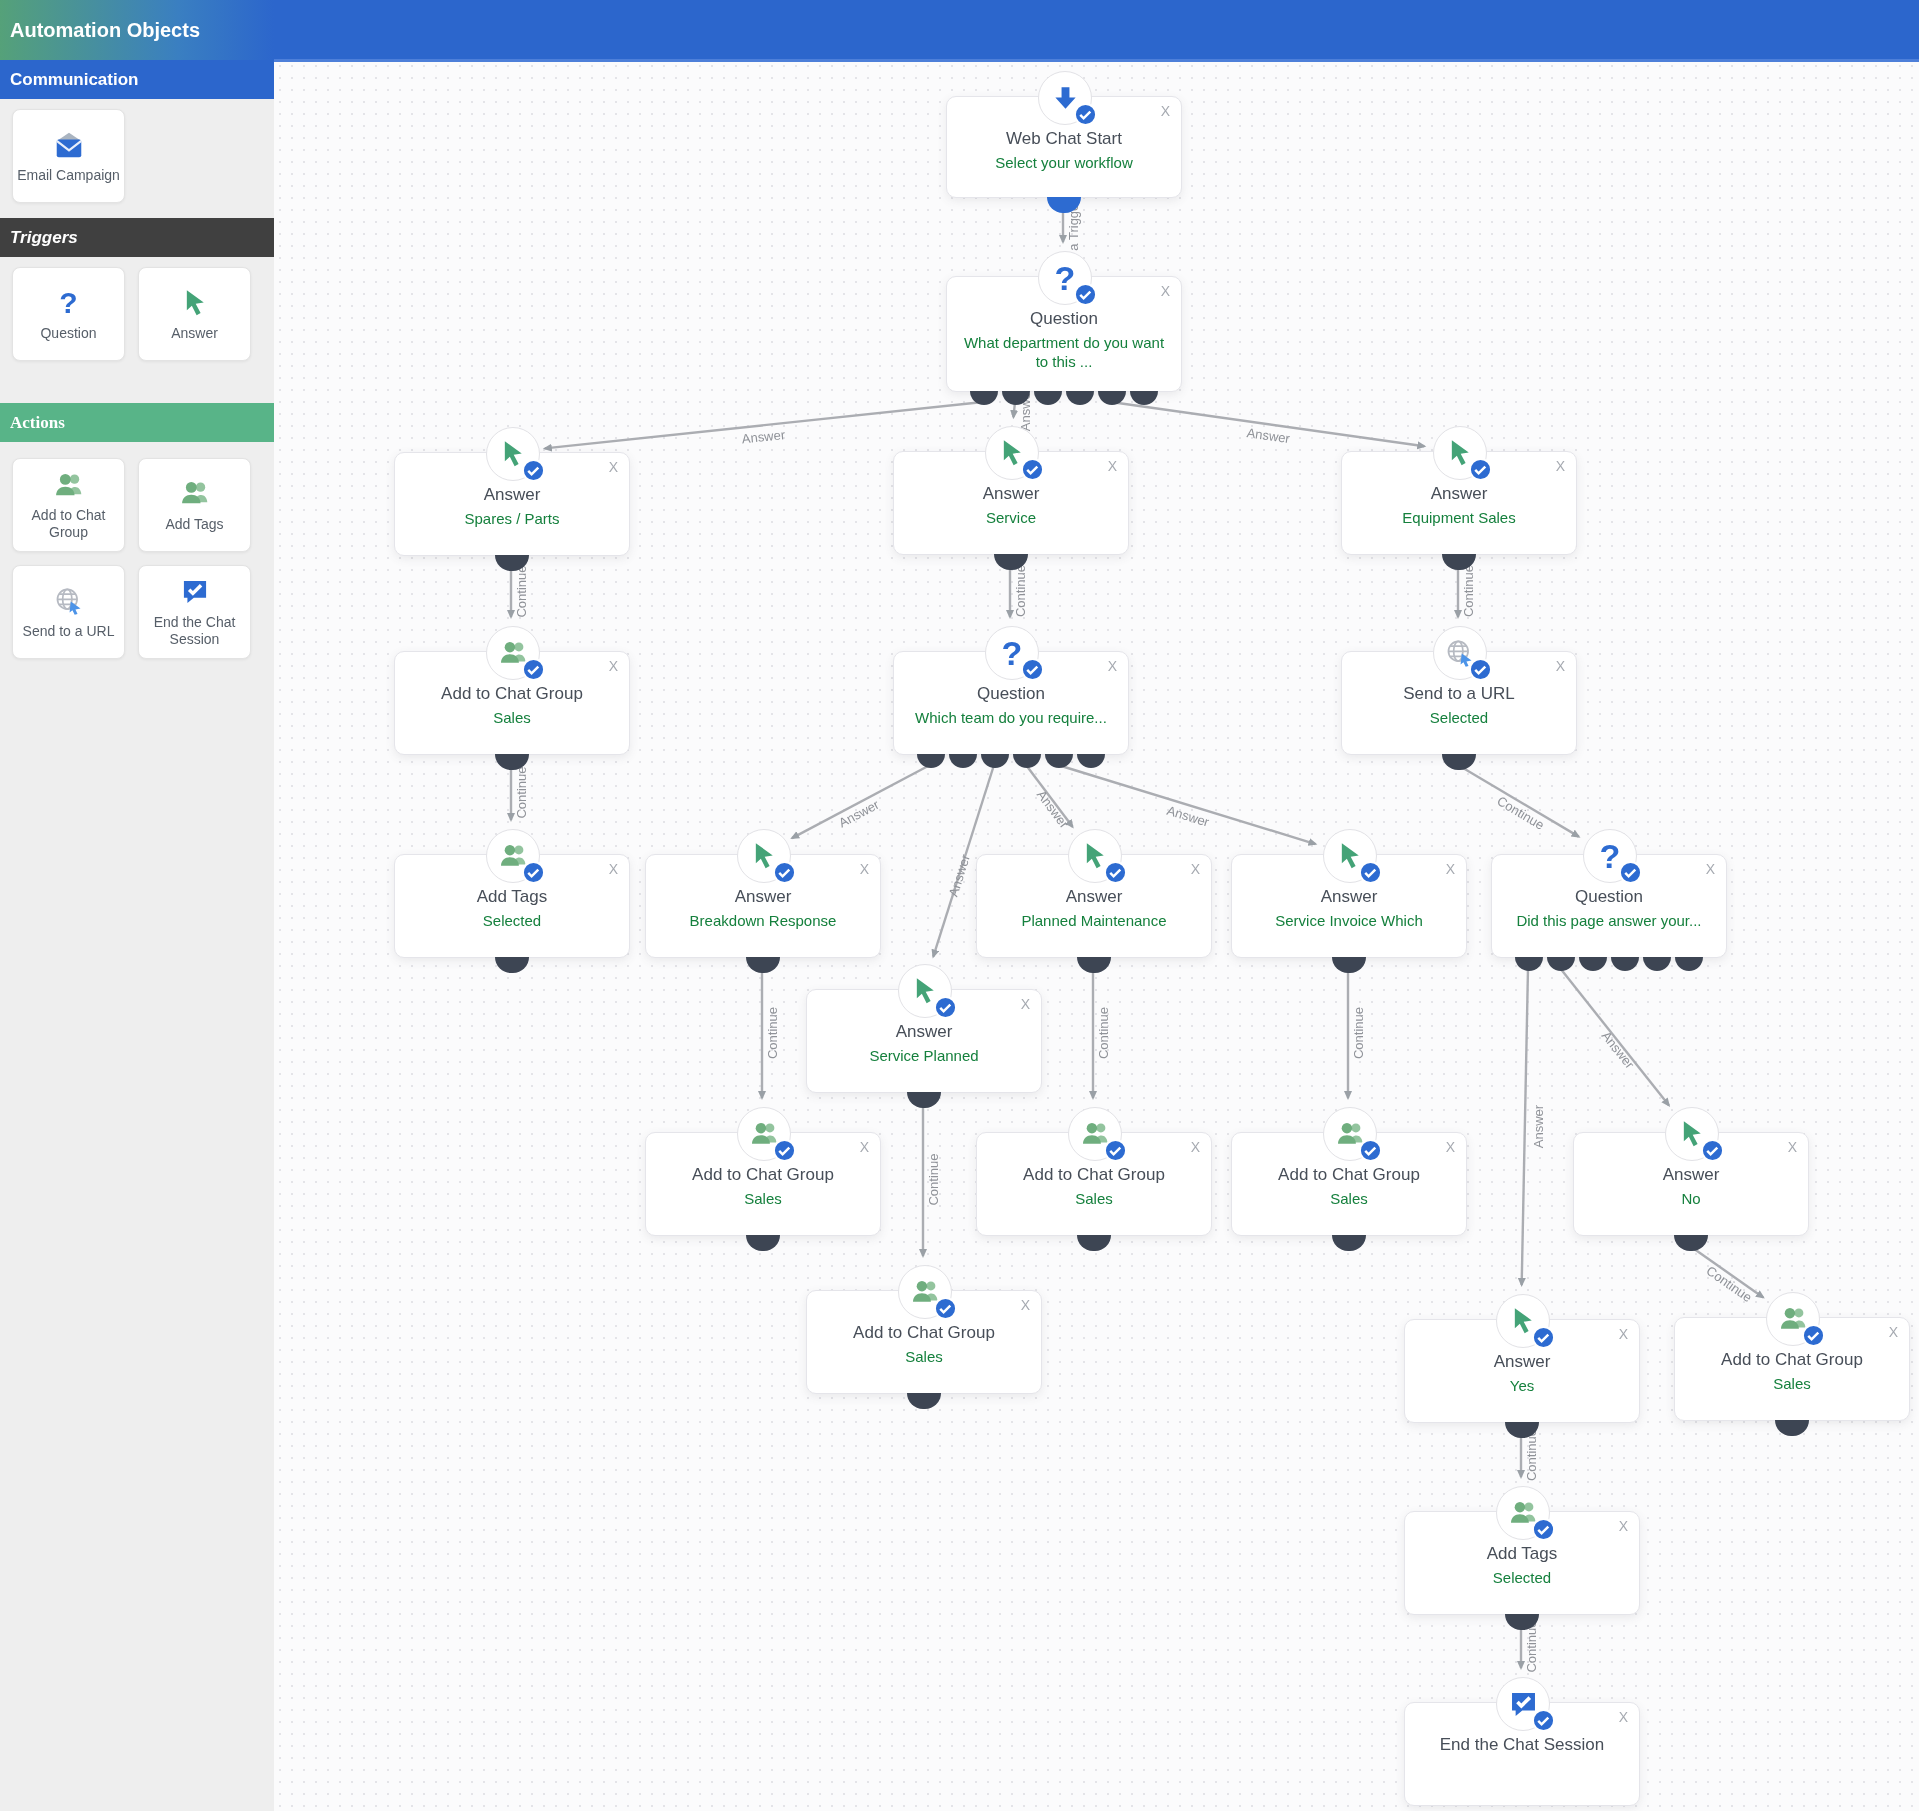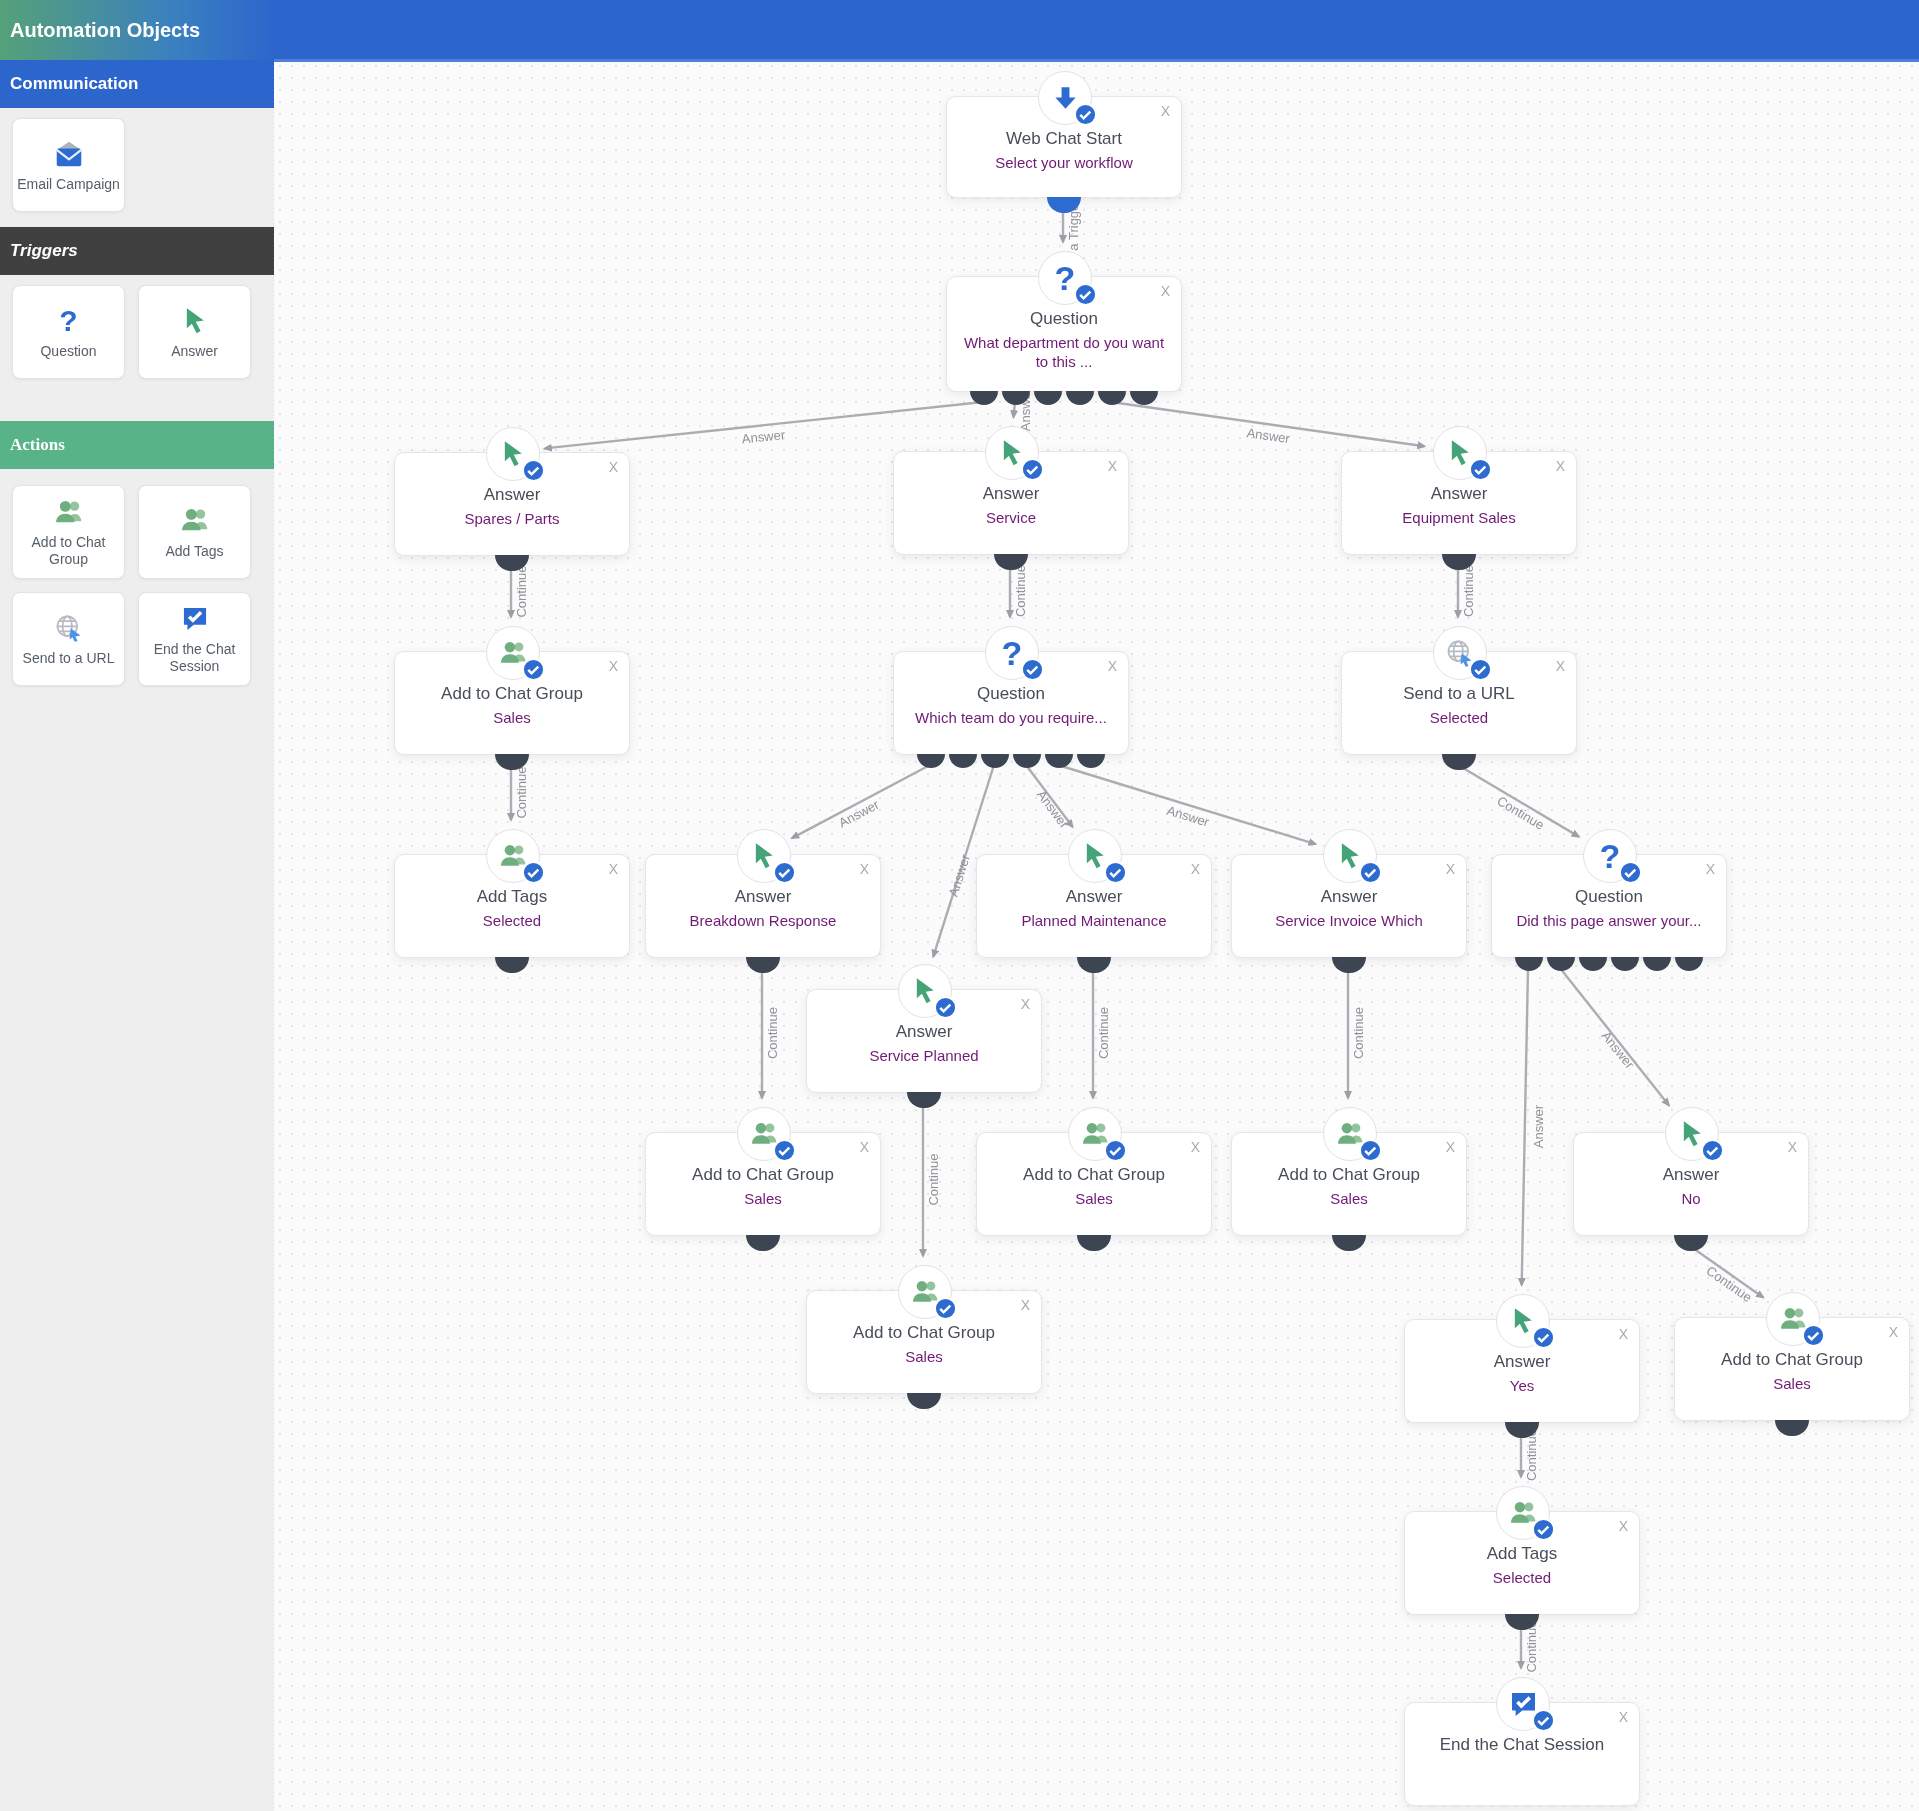--- a/index.html
+++ b/index.html
@@ -31,7 +31,7 @@
   #sidebar{position:absolute;left:0;top:0;width:274px;height:1811px;background:#eeeeee;z-index:5;}
   .side-head{height:60px;display:flex;align-items:center;padding-left:10px;color:#fff;font-size:20px;font-weight:bold;
     background:linear-gradient(90deg,#55a179 0%,#3a7fc1 65%,#2c66cc 100%);}
-  .side-sec{height:48px;display:flex;align-items:center;padding-left:10px;color:#fff;font-size:17px;font-weight:bold;}
+  .side-sec{height:39px;display:flex;align-items:center;padding-left:10px;color:#fff;font-size:17px;font-weight:bold;}
   .sec-comm{background:#2c66cc;}
   .sec-trig{background:#404040;font-style:italic;}
   .sec-act{background:#58b488;font-family:Liberation Serif, serif;}

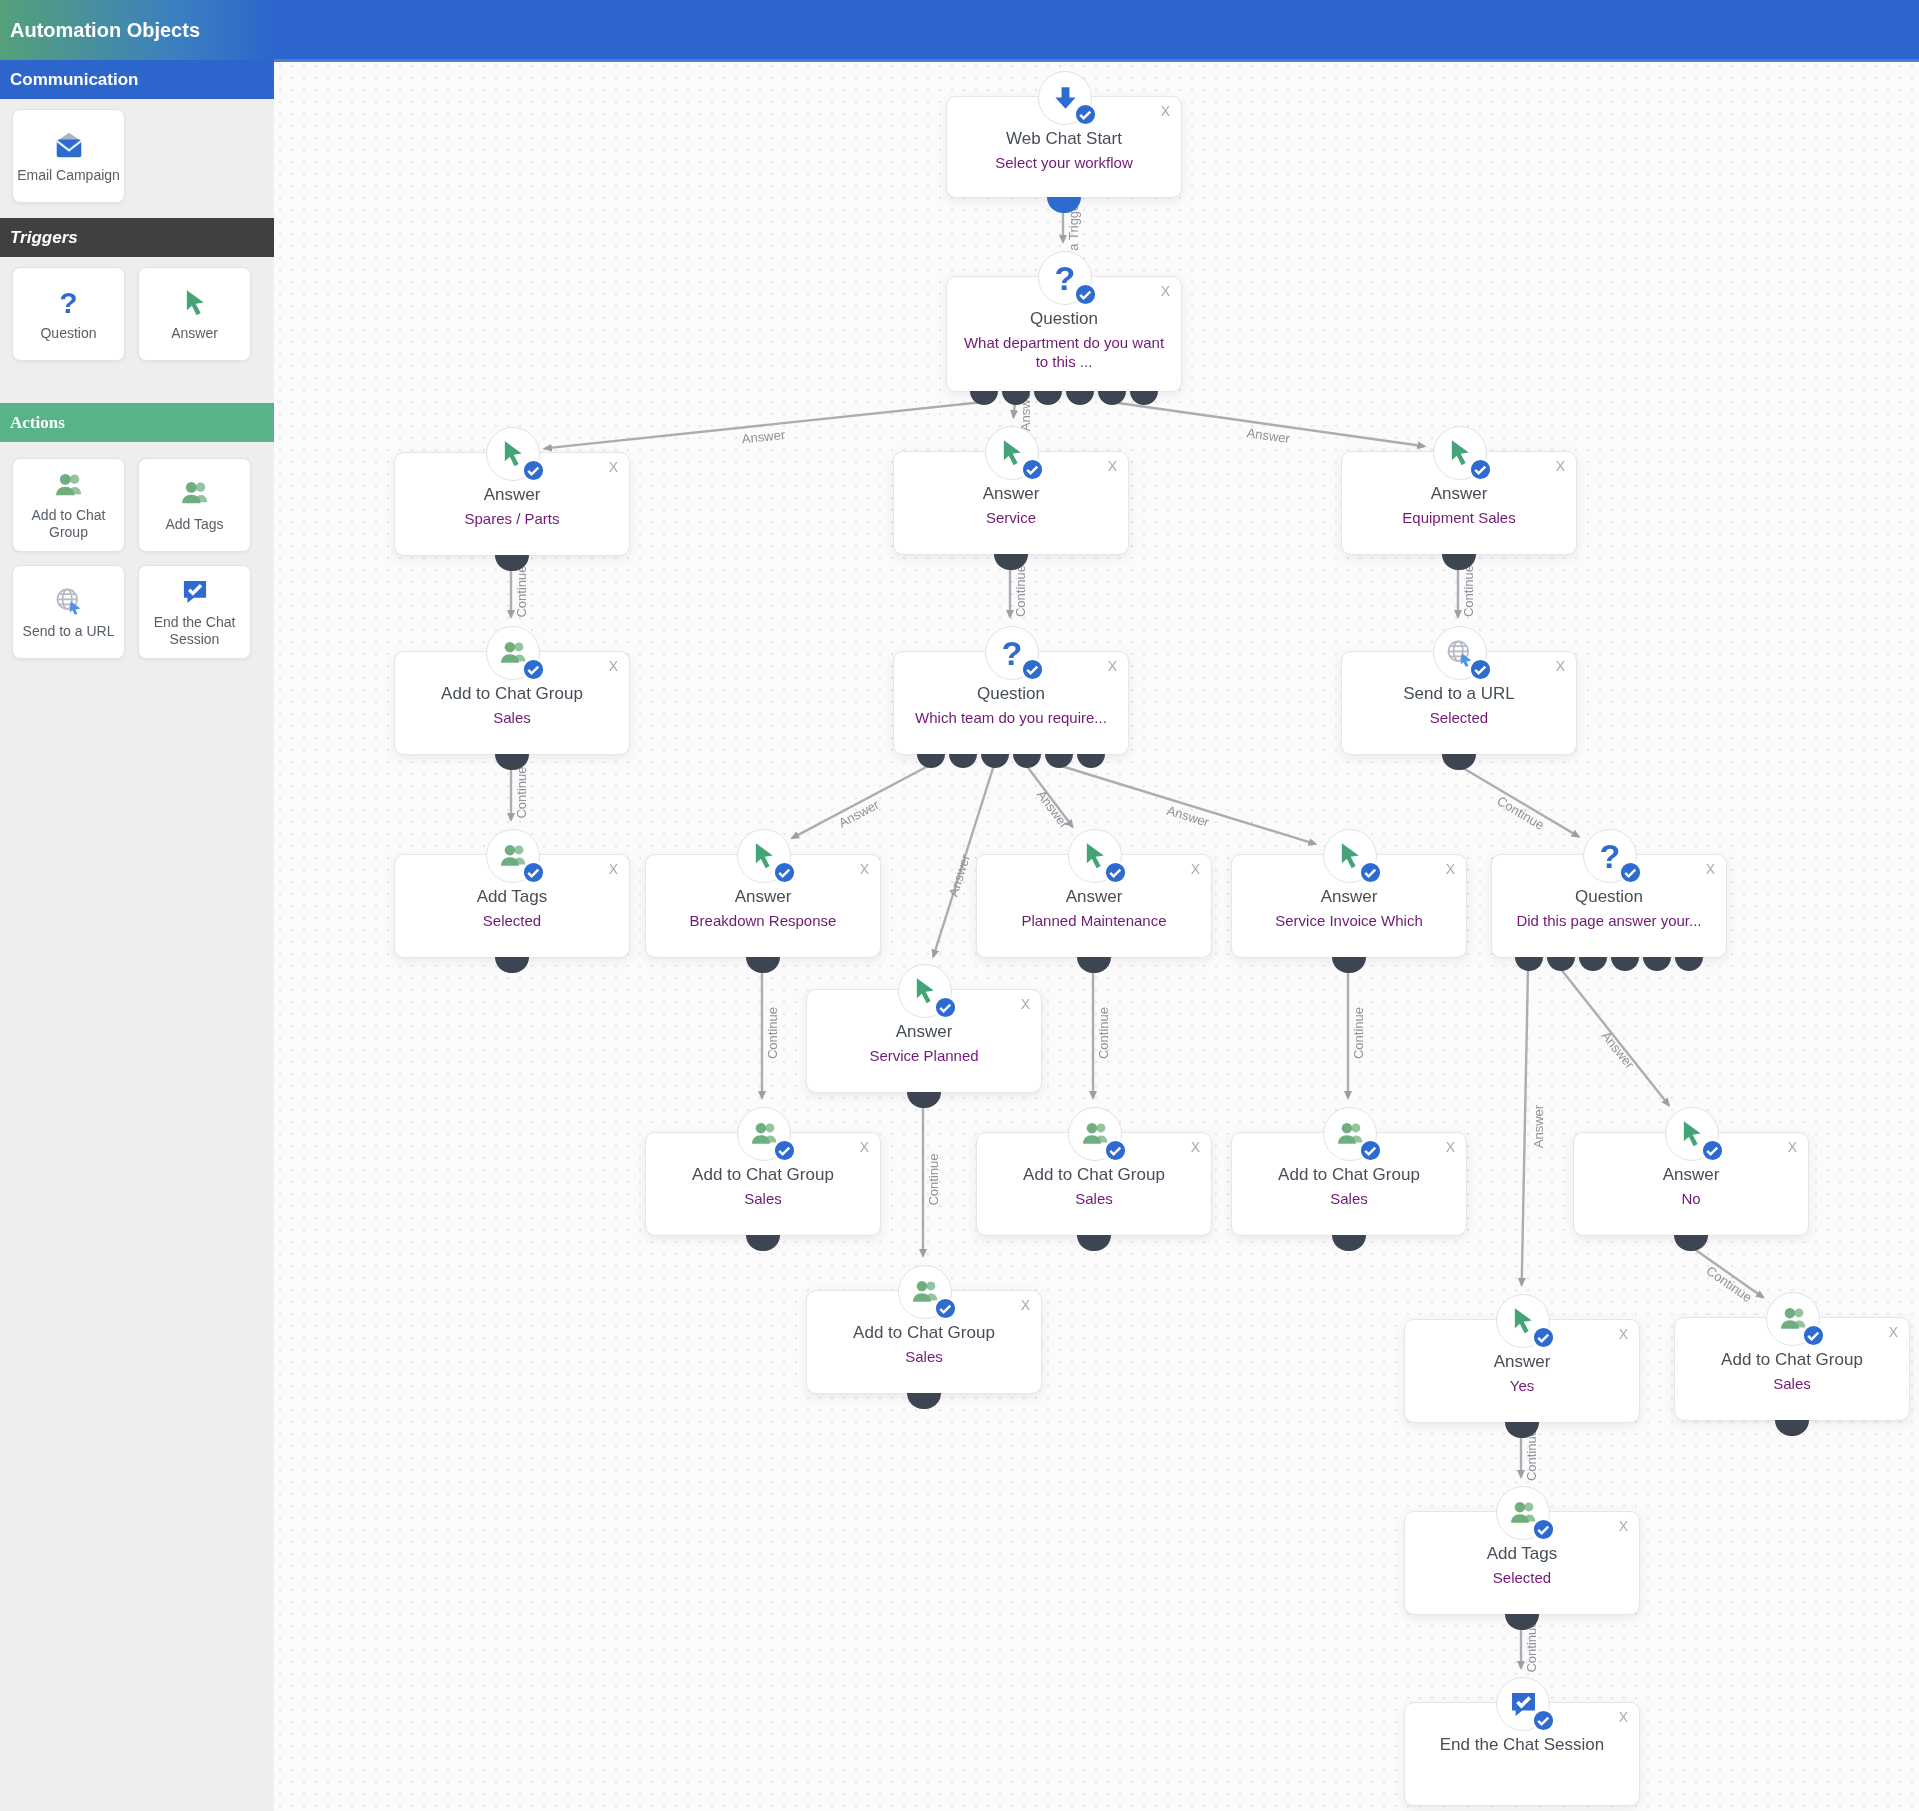--- a/index.html
+++ b/index.html
@@ -19,7 +19,7 @@
     background:#fff;border:1px solid #e2e2e6;display:flex;align-items:center;justify-content:center;}
   .node .badge{position:absolute;right:-6px;bottom:-2px;width:23px;height:23px;}
   .node .ntitle{margin-top:32px;font-size:17px;color:#474e58;}
-  .node .nsub{margin-top:5px;font-size:15px;color:#701a75;line-height:1.25;padding:0 10px;}
+  .node .nsub{margin-top:5px;font-size:15px;color:#15803d;line-height:1.25;padding:0 10px;}
   .node .nclose{position:absolute;top:6px;right:11px;font-size:14px;color:#a6aab1;cursor:pointer;}
   .port-row{position:absolute;bottom:-14px;left:50%;transform:translateX(-50%);display:flex;gap:4px;}
   .port6{width:28px;height:14px;background:#3d4553;border-radius:0 0 14px 14px;}

